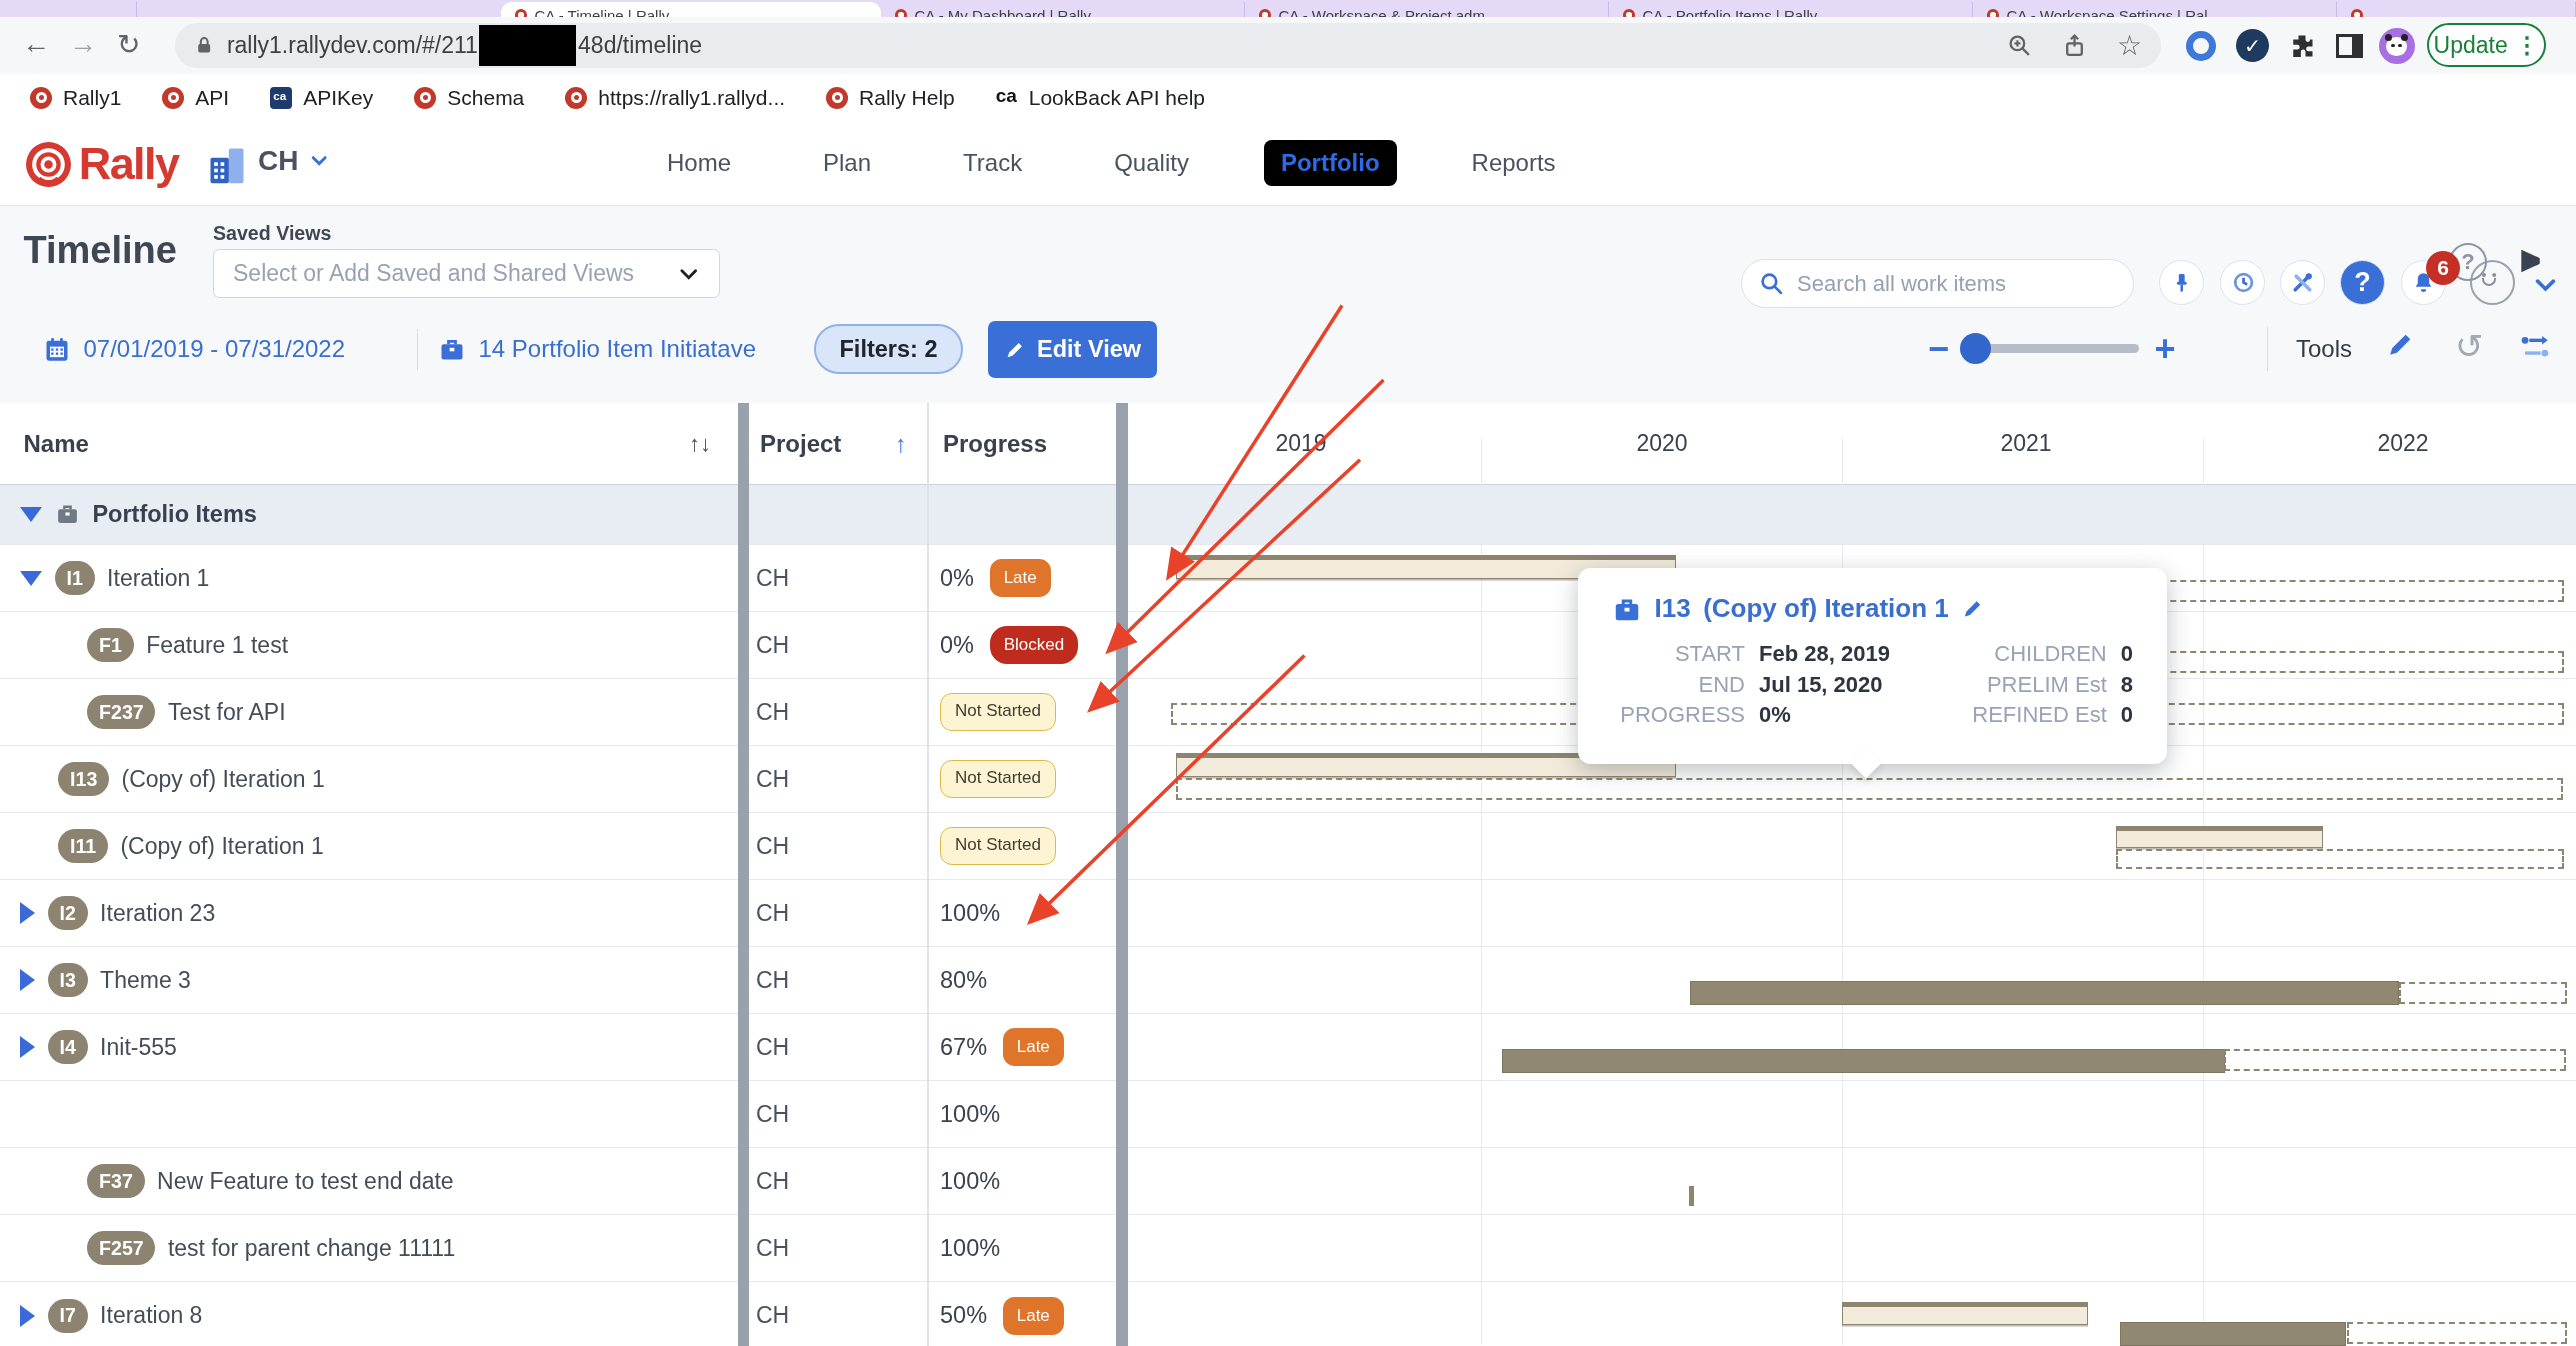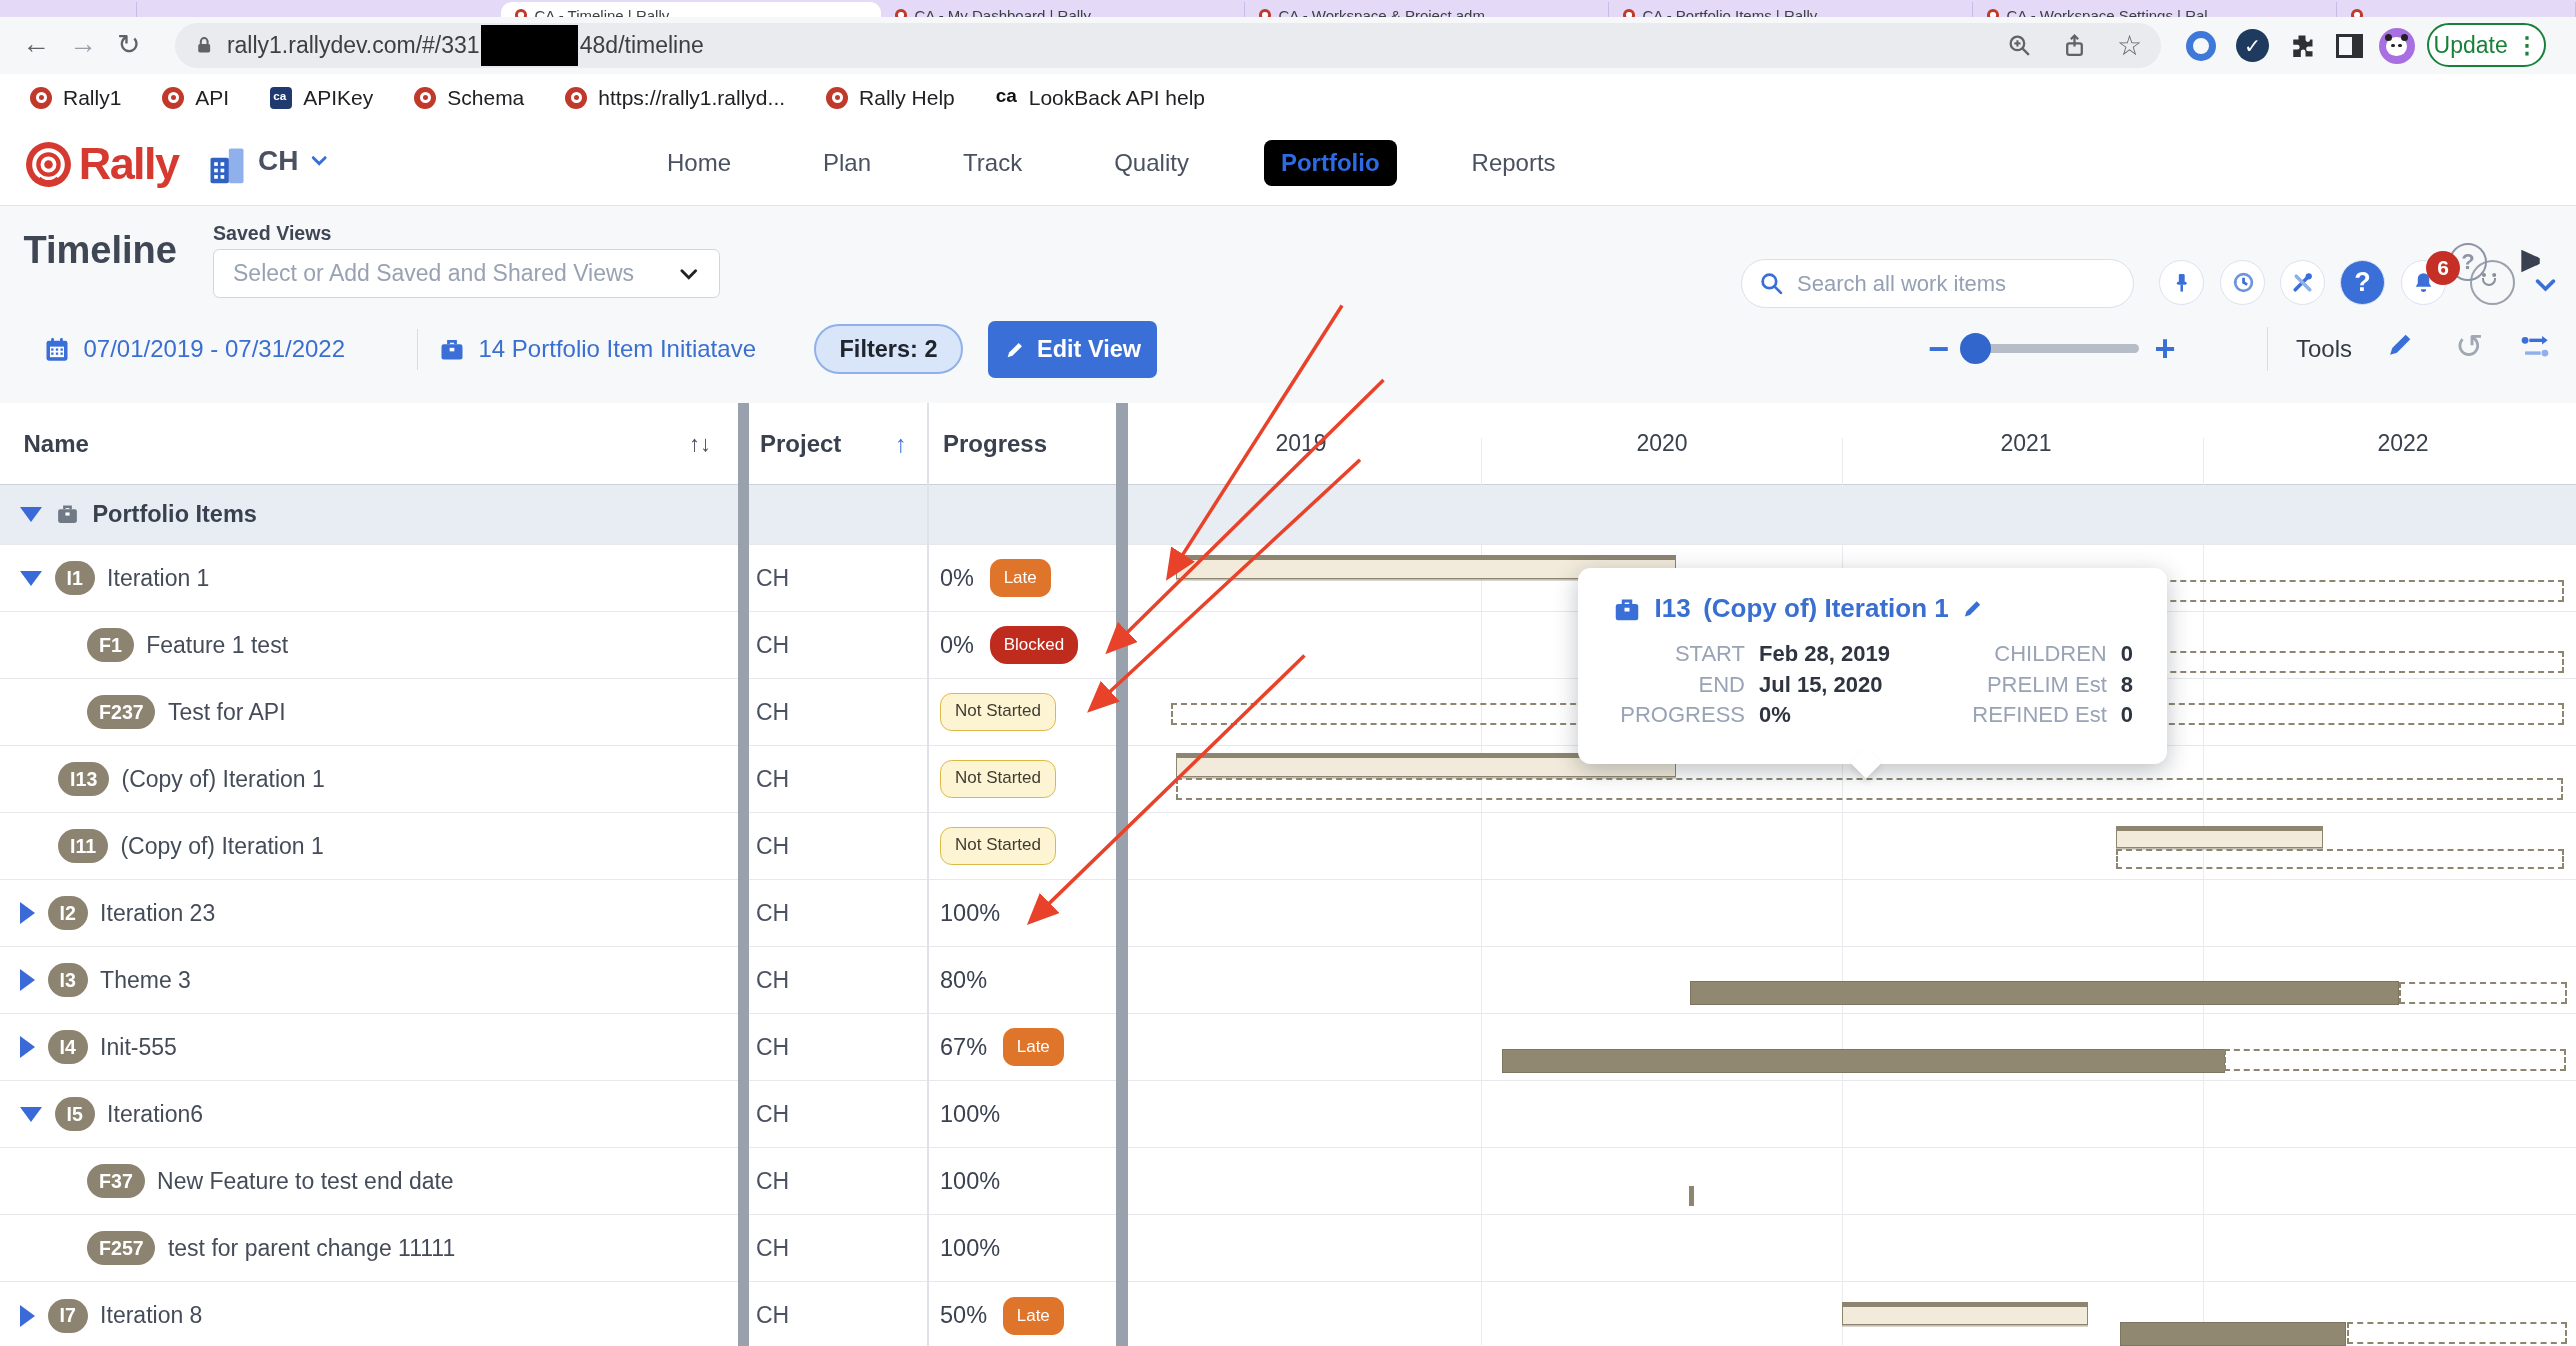--- a/index.html
+++ b/index.html
@@ -177,7 +177,7 @@
         <path d="M8 10V7a4 4 0 0 1 8 0v3" fill="none" stroke="#5f6368" stroke-width="2.4"></path>
       </svg>
       <span id="urltext">
-        <span>rally1.rallydev.com/#/331</span>
+        <span>rally1.rallydev.com/#/211</span>
         <span id="redact"></span>
         <span>48d/timeline</span>
       </span>

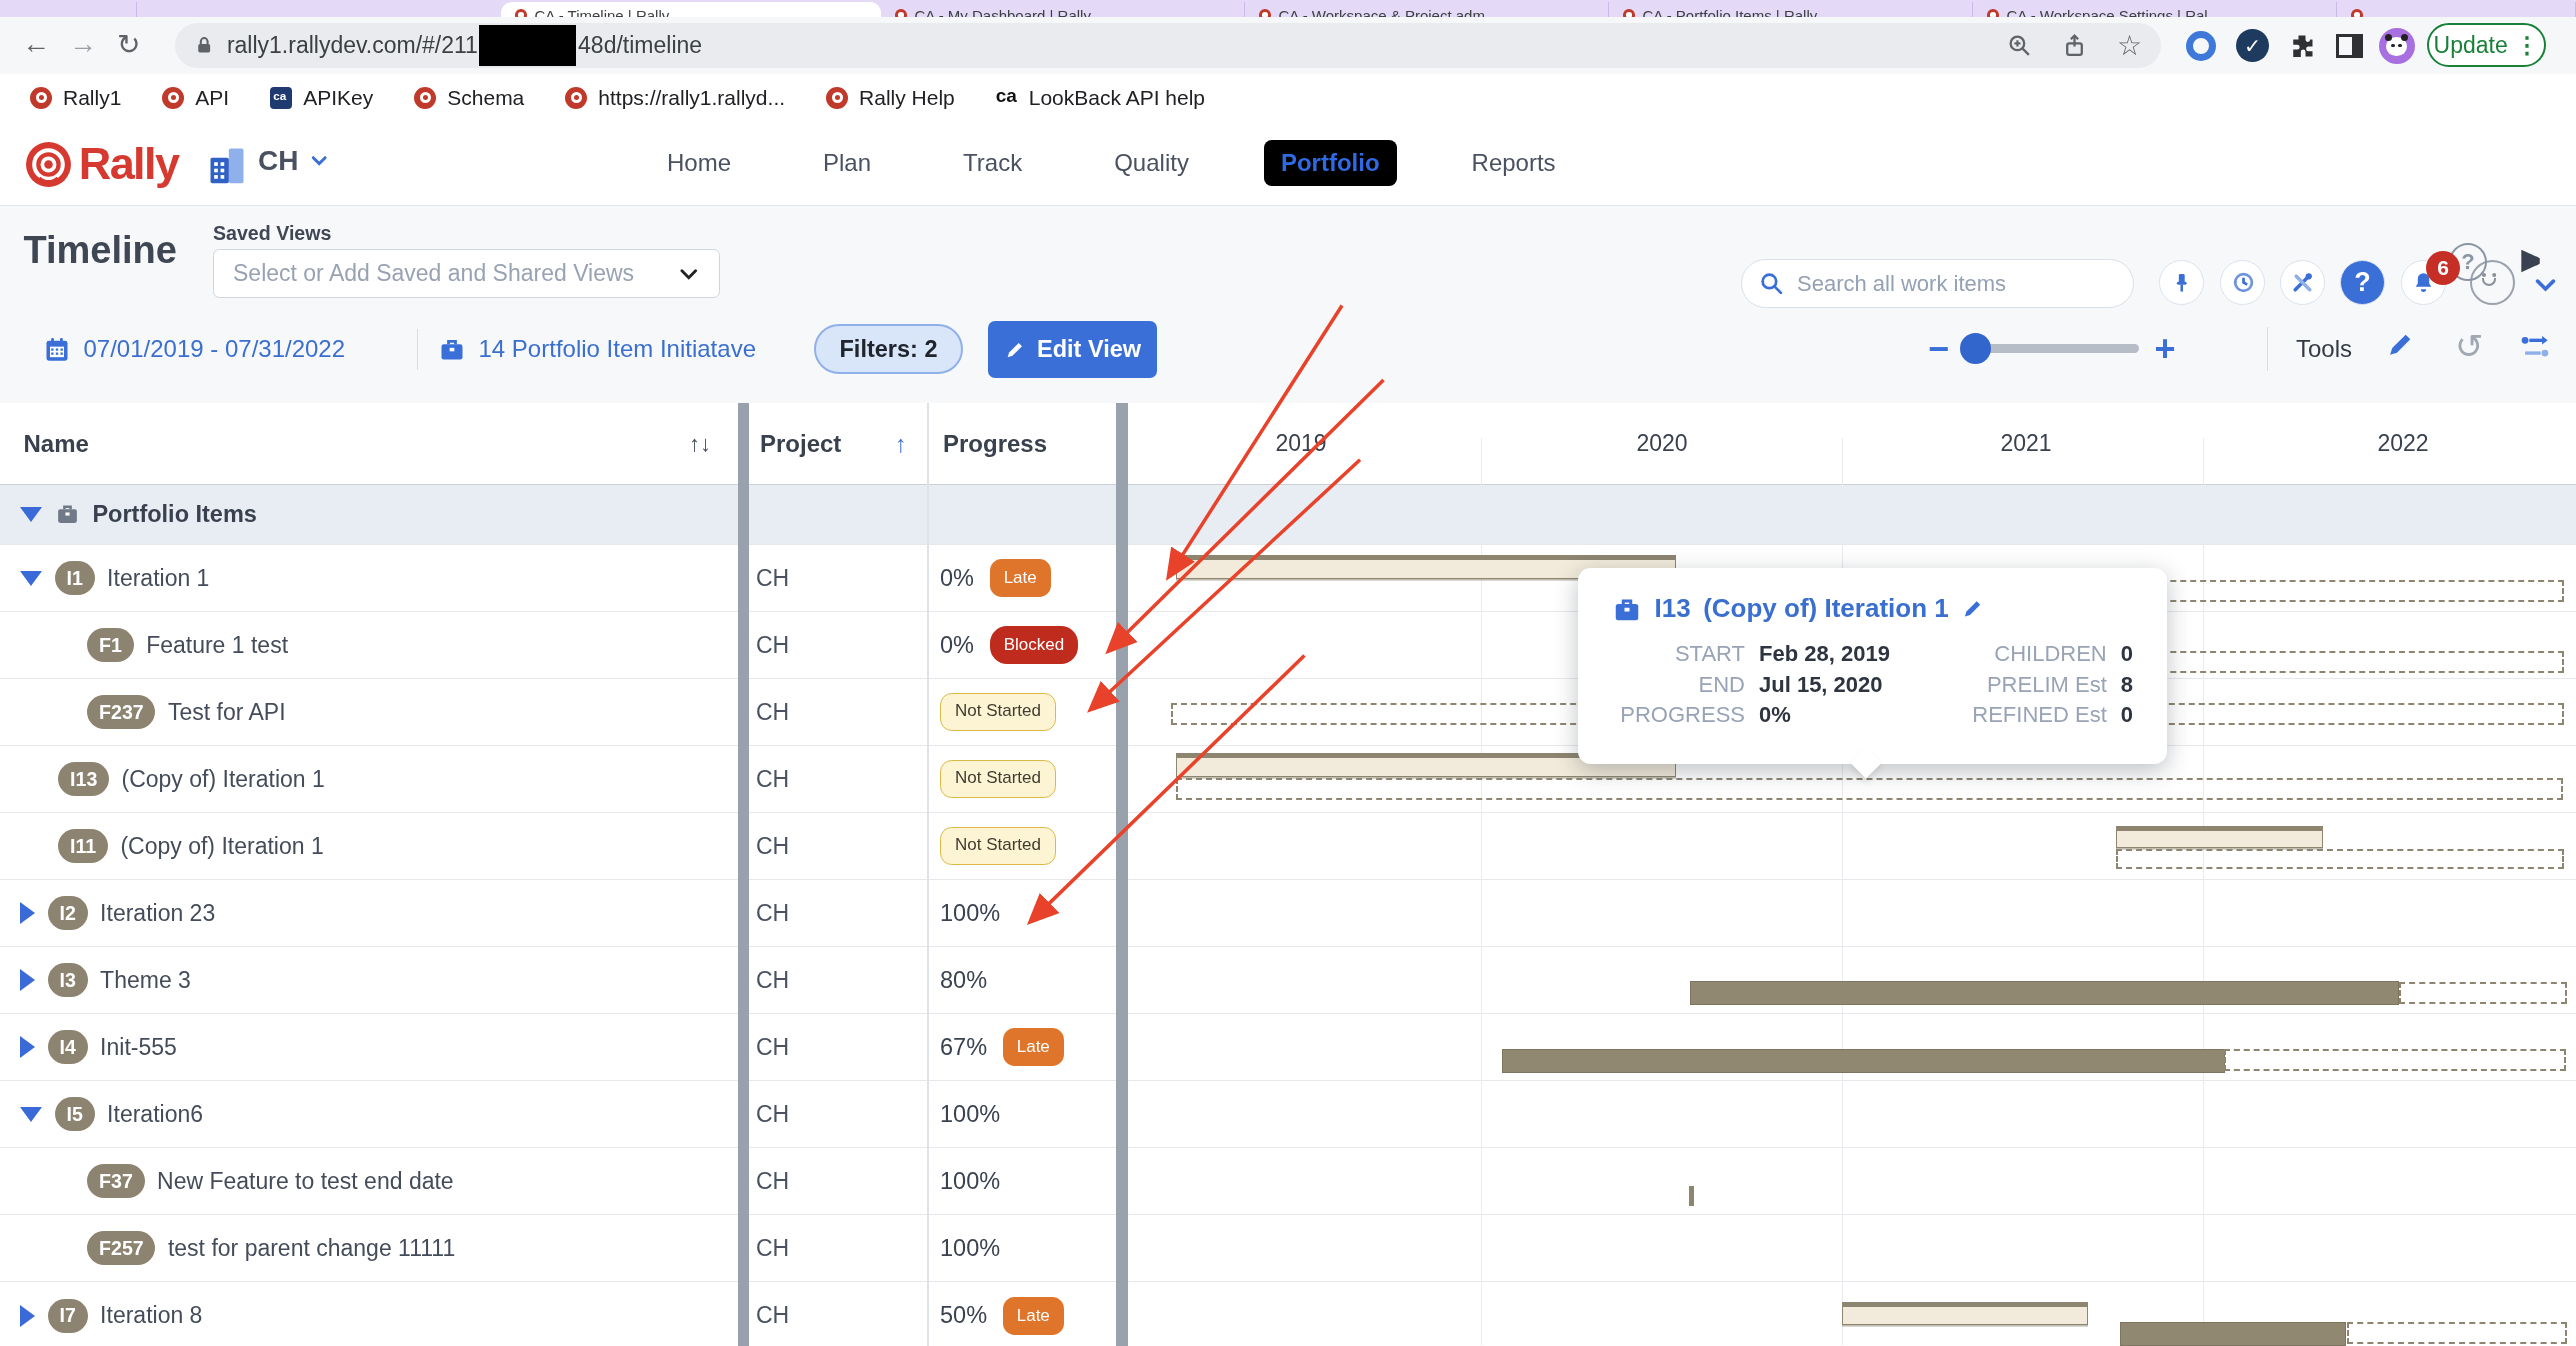--- a/index.html
+++ b/index.html
@@ -531,11 +531,6 @@
         <div class="bar dashed" style="left: 2224px; top: 35px; width: 342px; height: 22px;"></div>
       </div>
       <div class="row" style="height: 67px;">
-        <div class="namecell">
-          <span class="caret-down"></span>
-          <span class="idpill">I5</span>
-          <span class="rowname">Iteration6</span>
-        </div>
         <div class="projcell">CH</div>
         <div class="progcell">
           <span class="pct">100%</span>

